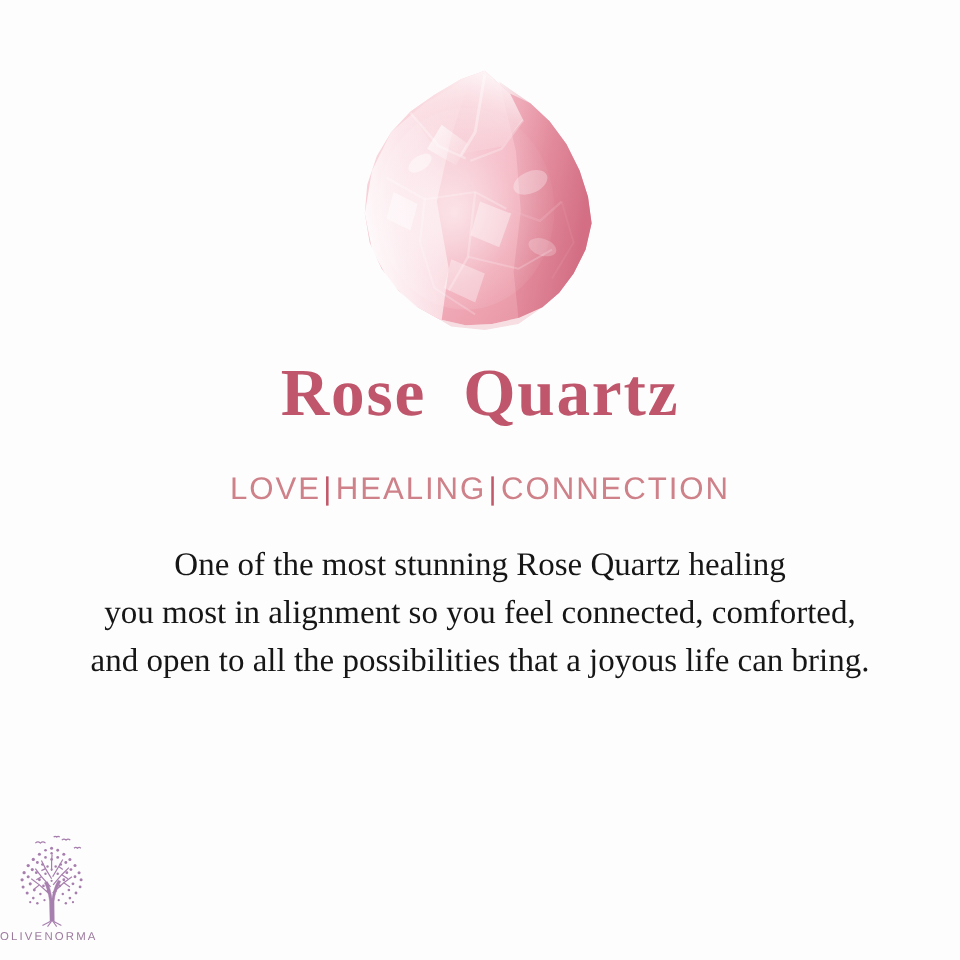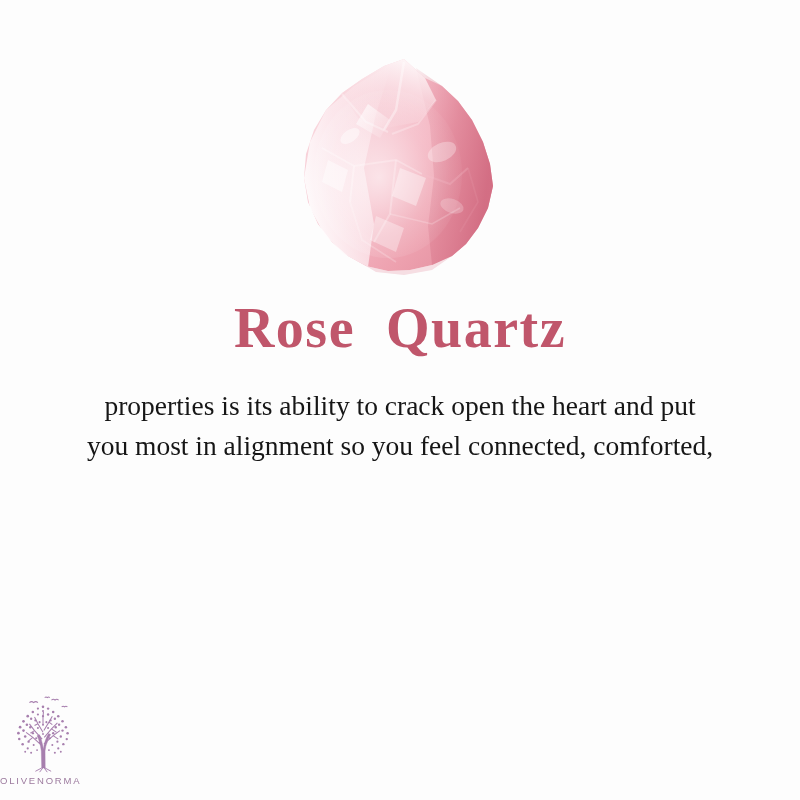--- a/index.html
+++ b/index.html
@@ -211,6 +211,7 @@
 
   <h1 class="title">Rose  Quartz</h1>
 
+  <div class="subtitle"><span>LOVE</span><span class="sep">|</span><span>HEALING</span><span class="sep">|</span><span>CONNECTION</span></div>
 
   <p class="desc">
     <span class="line">properties is its ability to crack open the heart and put</span>

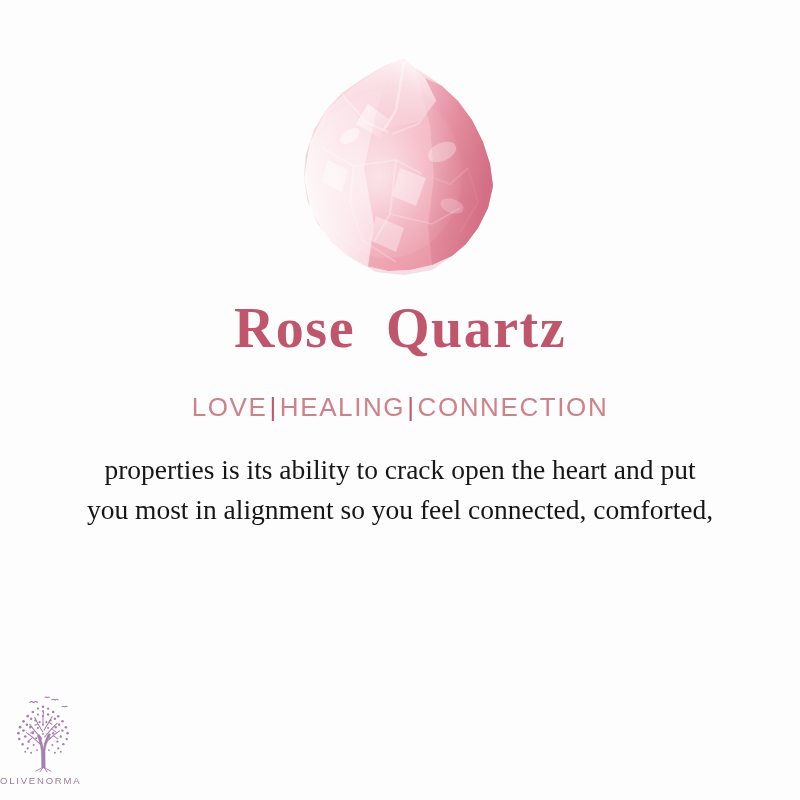--- a/index.html
+++ b/index.html
@@ -214,6 +214,7 @@
   <div class="subtitle"><span>LOVE</span><span class="sep">|</span><span>HEALING</span><span class="sep">|</span><span>CONNECTION</span></div>
 
   <p class="desc">
+    <span class="line">One of the most stunning Rose Quartz healing</span>
     <span class="line">properties is its ability to crack open the heart and put</span>
     <span class="line">you most in alignment so you feel connected, comforted,</span>
   </p>

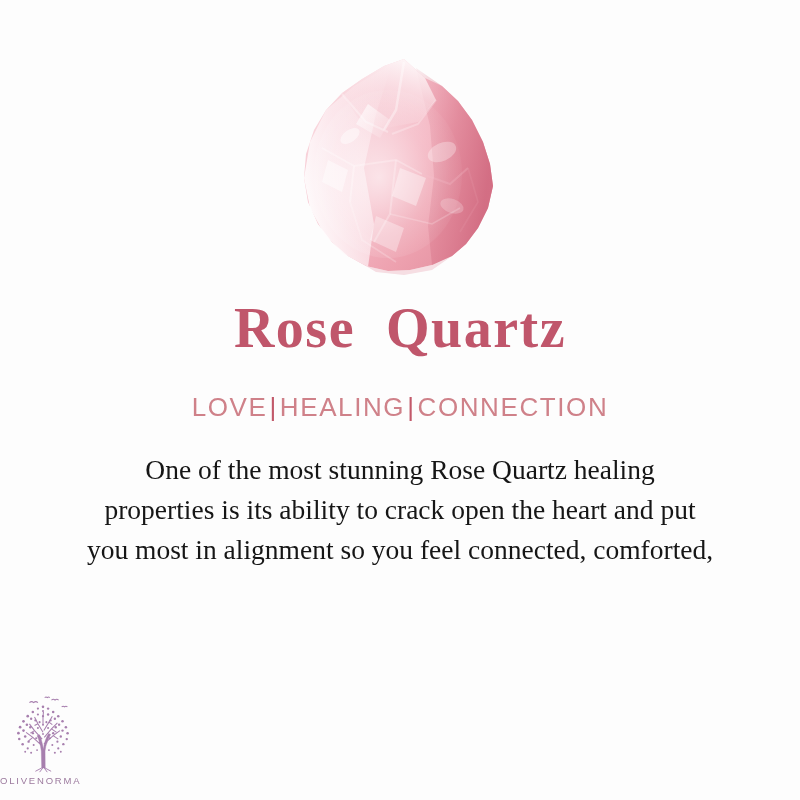--- a/index.html
+++ b/index.html
@@ -215,7 +215,6 @@
 
   <p class="desc">
     <span class="line">One of the most stunning Rose Quartz healing</span>
-    <span class="line">properties is its ability to crack open the heart and put</span>
     <span class="line">you most in alignment so you feel connected, comforted,</span>
   </p>
 

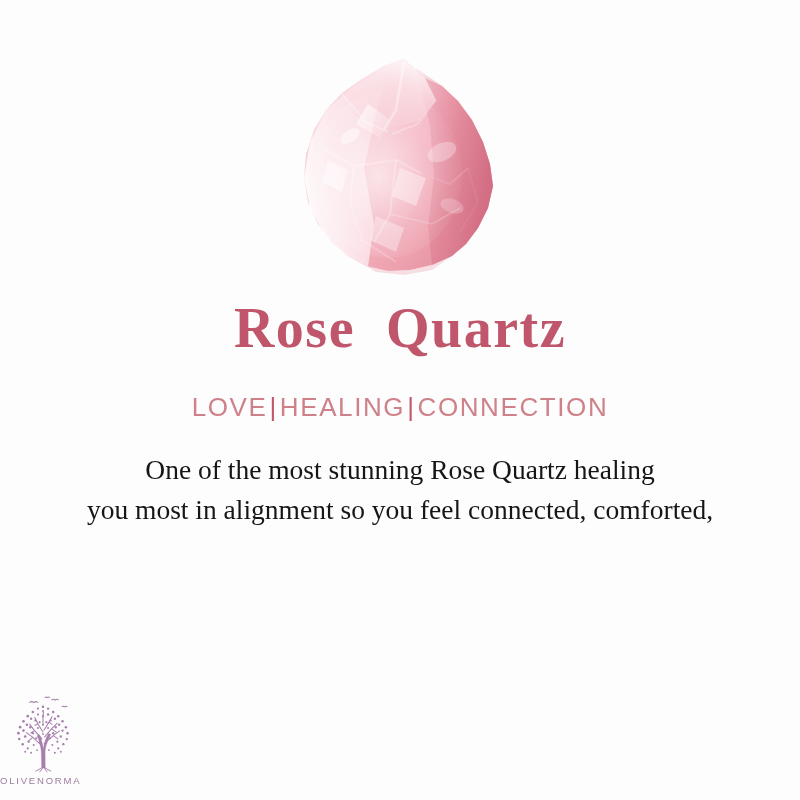--- a/index.html
+++ b/index.html
@@ -216,6 +216,7 @@
   <p class="desc">
     <span class="line">One of the most stunning Rose Quartz healing</span>
     <span class="line">you most in alignment so you feel connected, comforted,</span>
+    <span class="line">and open to all the possibilities that a joyous life can bring.</span>
   </p>
 
   <div class="logo">

